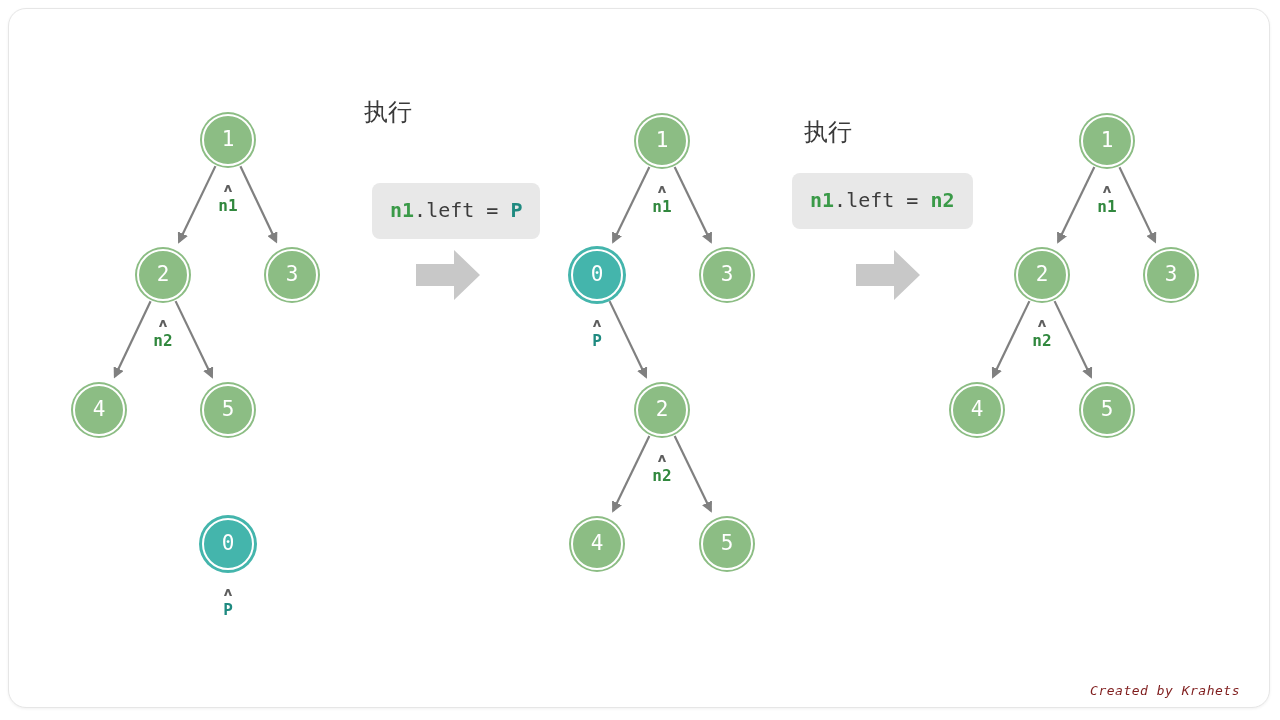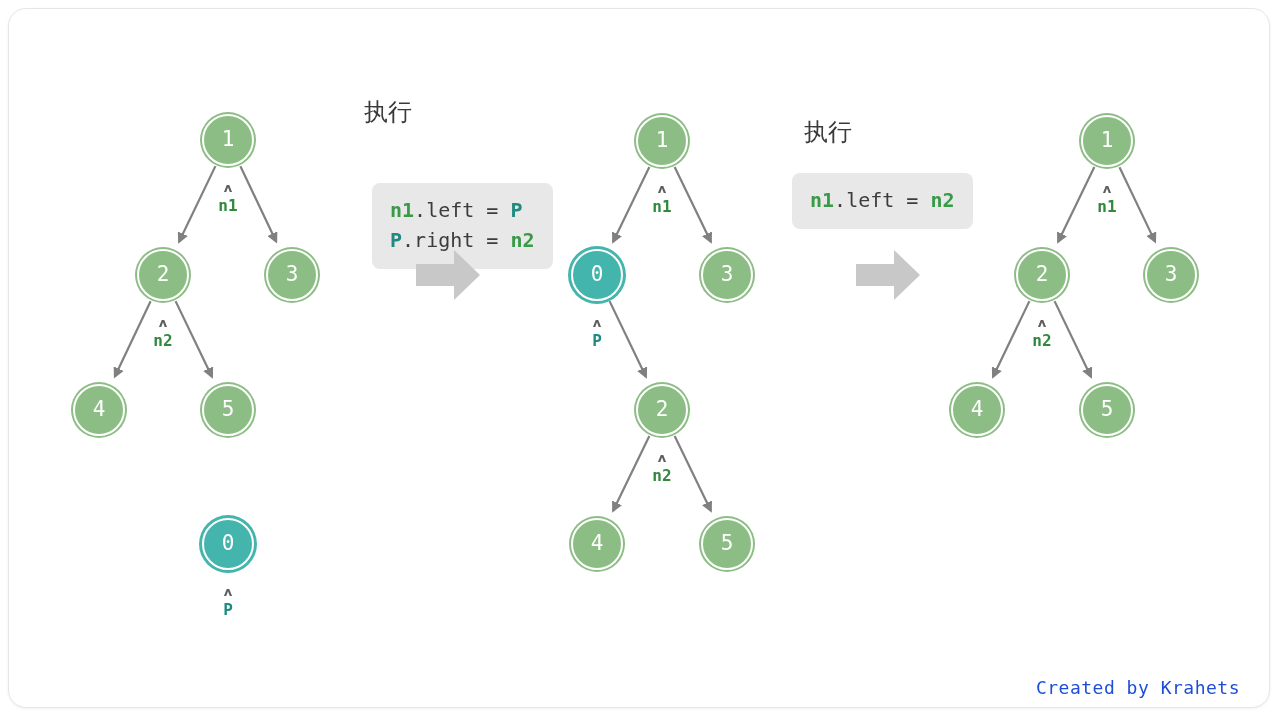--- a/index.html
+++ b/index.html
@@ -263,7 +263,6 @@
       <div class="exec-heading" style="left: 364px; top: 100px;">执行</div>
       <div class="code-box" style="left: 372px; top: 138px; margin-top: 45px;">
         <span class="ln"><span class="tok-green">n1</span><span class="tok-plain">.left = </span><span class="tok-teal">P</span></span>
-        <span class="ln"><span class="tok-teal">P</span><span class="tok-plain">.right = </span><span class="tok-green">n2</span></span>
       </div>
       <div class="exec-heading" style="left: 804px; top: 120px;">执行</div>
       <div class="code-box" style="left: 792px; top: 173px;">

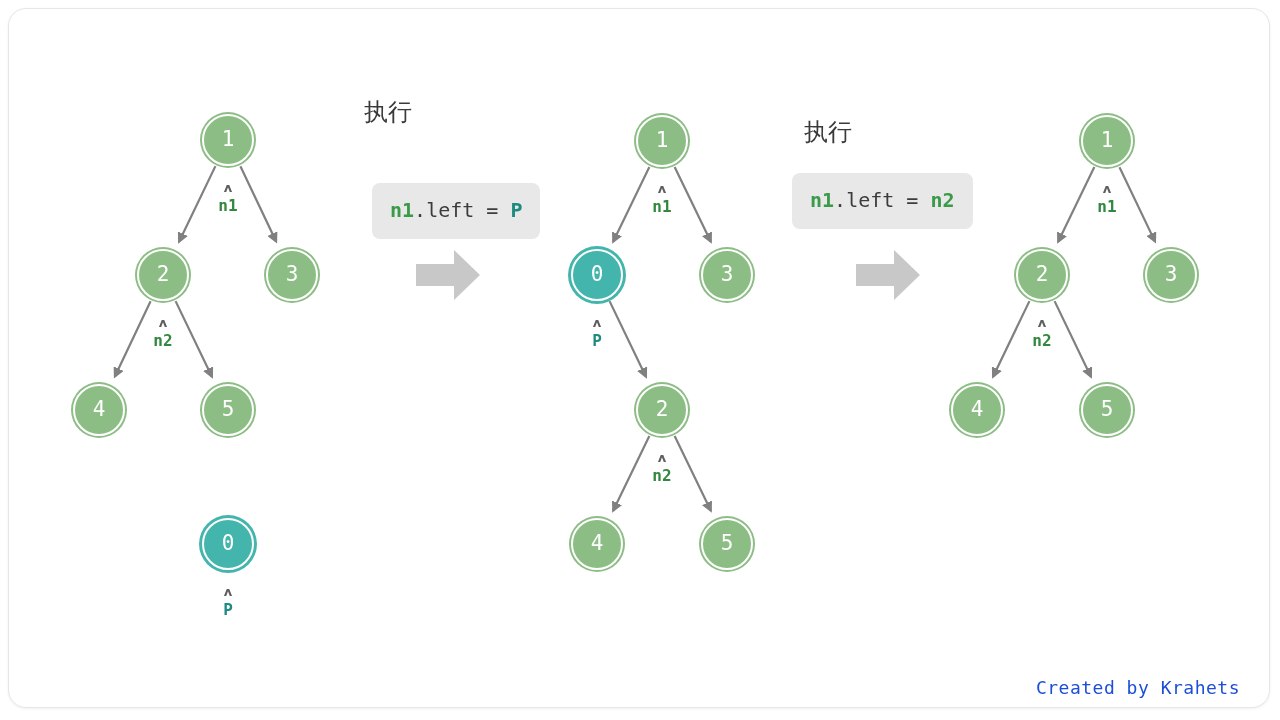--- a/index.html
+++ b/index.html
@@ -141,9 +141,10 @@
     right: 40px;
     bottom: 22px;
     font-family: "DejaVu Sans Mono", monospace;
-    font-size: 18px;
-    color: #1d4ed8;
+    font-size: 13px;
+    color: #7f1d1d;
     letter-spacing: 0.5px;
+    font-style: italic;
   }
 </style>
 </head>

